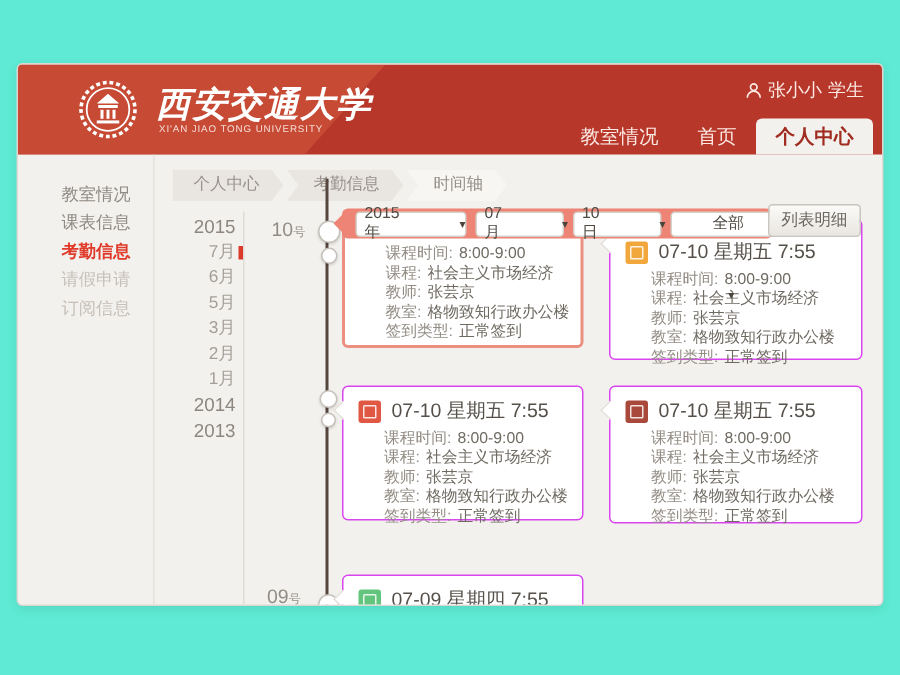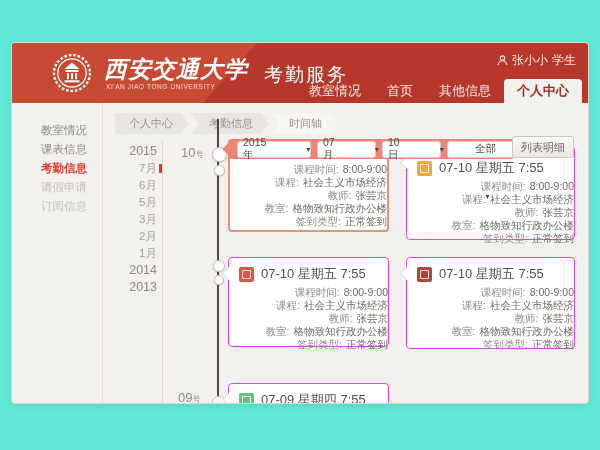--- a/index.html
+++ b/index.html
@@ -91,7 +91,6 @@
       </svg>
       <div class="univ-cn">西安交通大学</div>
       <div class="univ-en">XI'AN JIAO TONG UNIVERSITY</div>
-      <div class="app-name">考勤服务</div>
 
       <div class="user">
         <svg width="11" height="11" viewBox="0 0 12 12">

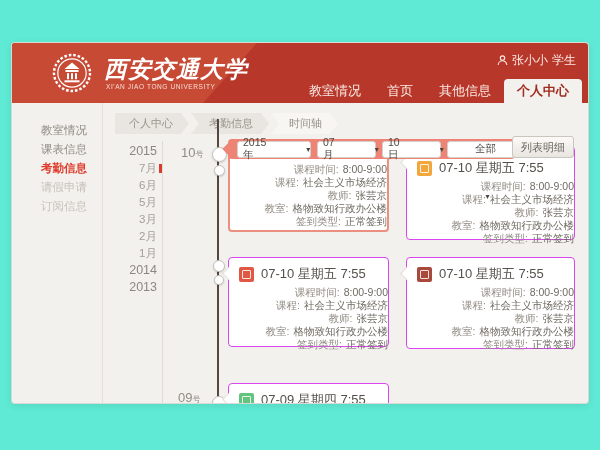--- a/index.html
+++ b/index.html
@@ -104,7 +104,6 @@
       <div class="nav">
         <div class="nav-item">教室情况</div>
         <div class="nav-item">首页</div>
-        <div class="nav-item">其他信息</div>
         <div class="nav-item active">个人中心</div>
       </div>
     </div>

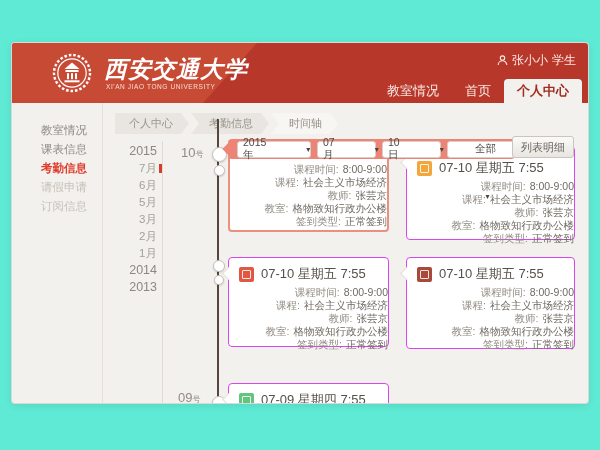--- a/index.html
+++ b/index.html
@@ -67,7 +67,7 @@
   .stamp{width:15px;height:15px;border-radius:2px;position:relative;flex:0 0 auto;}
   .stamp::after{content:"";position:absolute;left:3px;top:3px;right:3px;bottom:3px;border:1px solid rgba(255,255,255,.85);border-radius:1px;}
   .cfields{margin-left:27px;margin-top:2px;}
-  .frow{font-size:10.5px;line-height:13px;color:#938d85;white-space:nowrap;text-align:right;}
+  .frow{font-size:10.5px;line-height:13px;color:#938d85;white-space:nowrap;}
   .frow .val{color:#6f6a62;margin-left:4px;}
   .card.hl .cfields{margin-top:16px;}
 </style>

